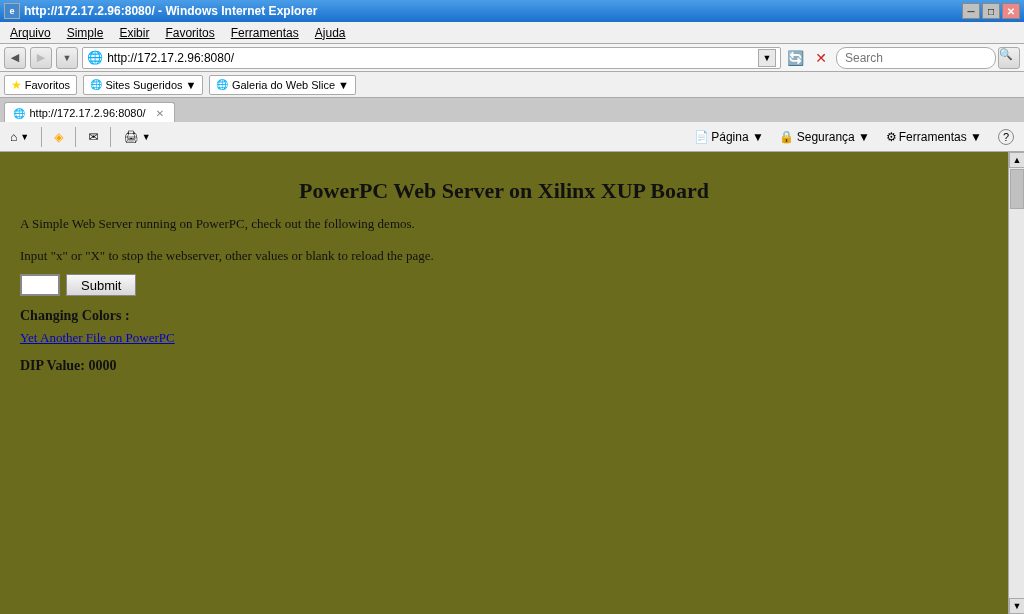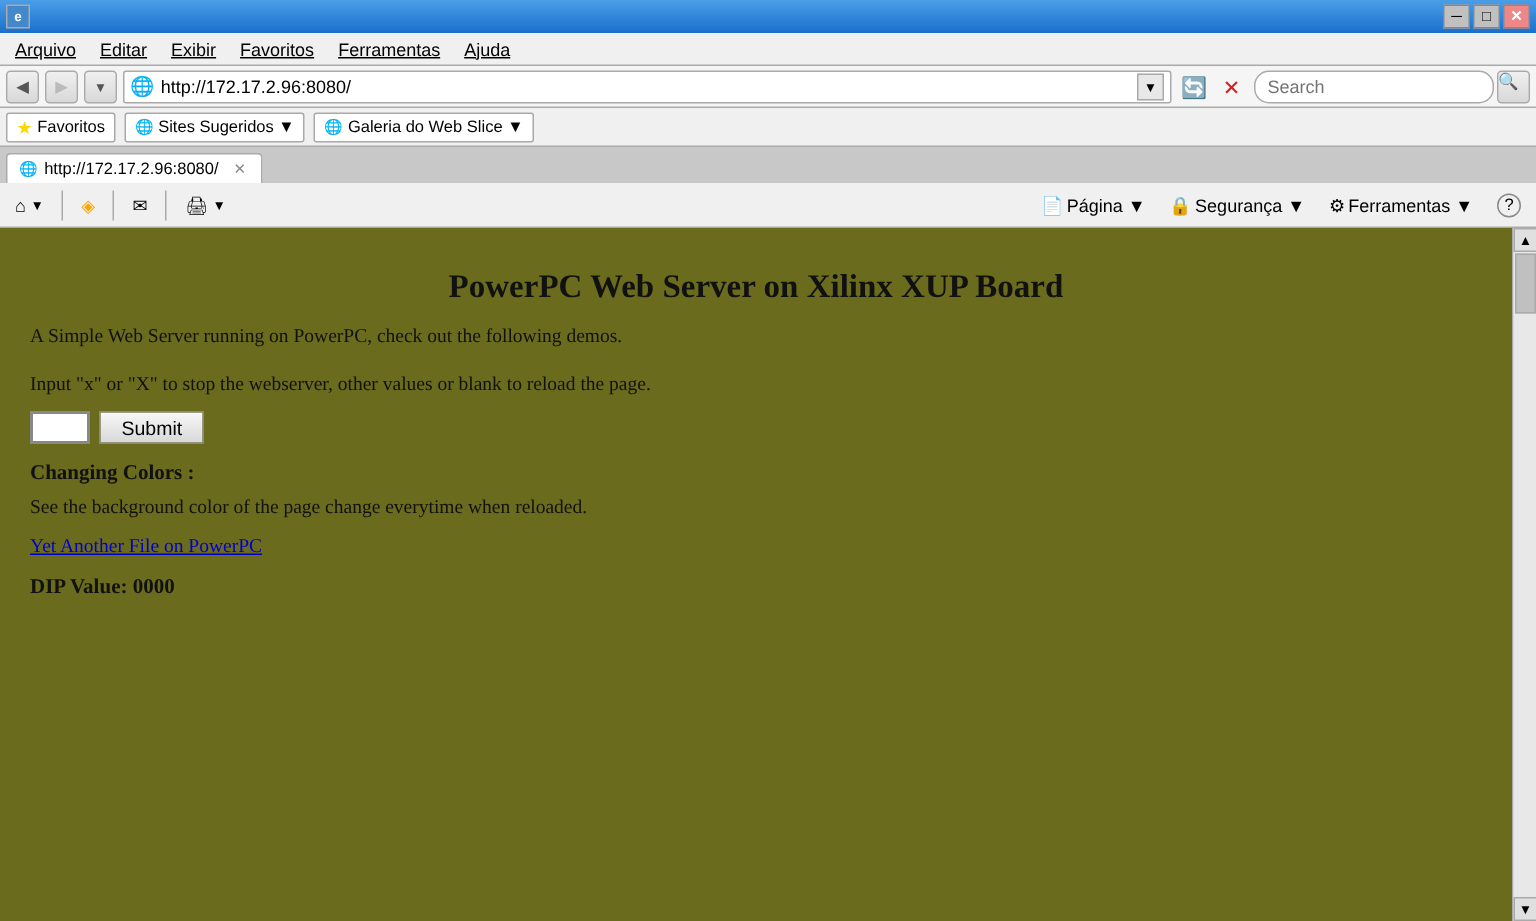--- a/index.html
+++ b/index.html
@@ -269,6 +269,7 @@
 <div class="title-bar">
   <div class="title-bar-left">
     <div class="title-icon">e</div>
+    <span>http://172.17.2.96:8080/ - Windows Internet Explorer</span>
   </div>
   <div class="title-bar-right">
     <div class="title-btn">─</div>

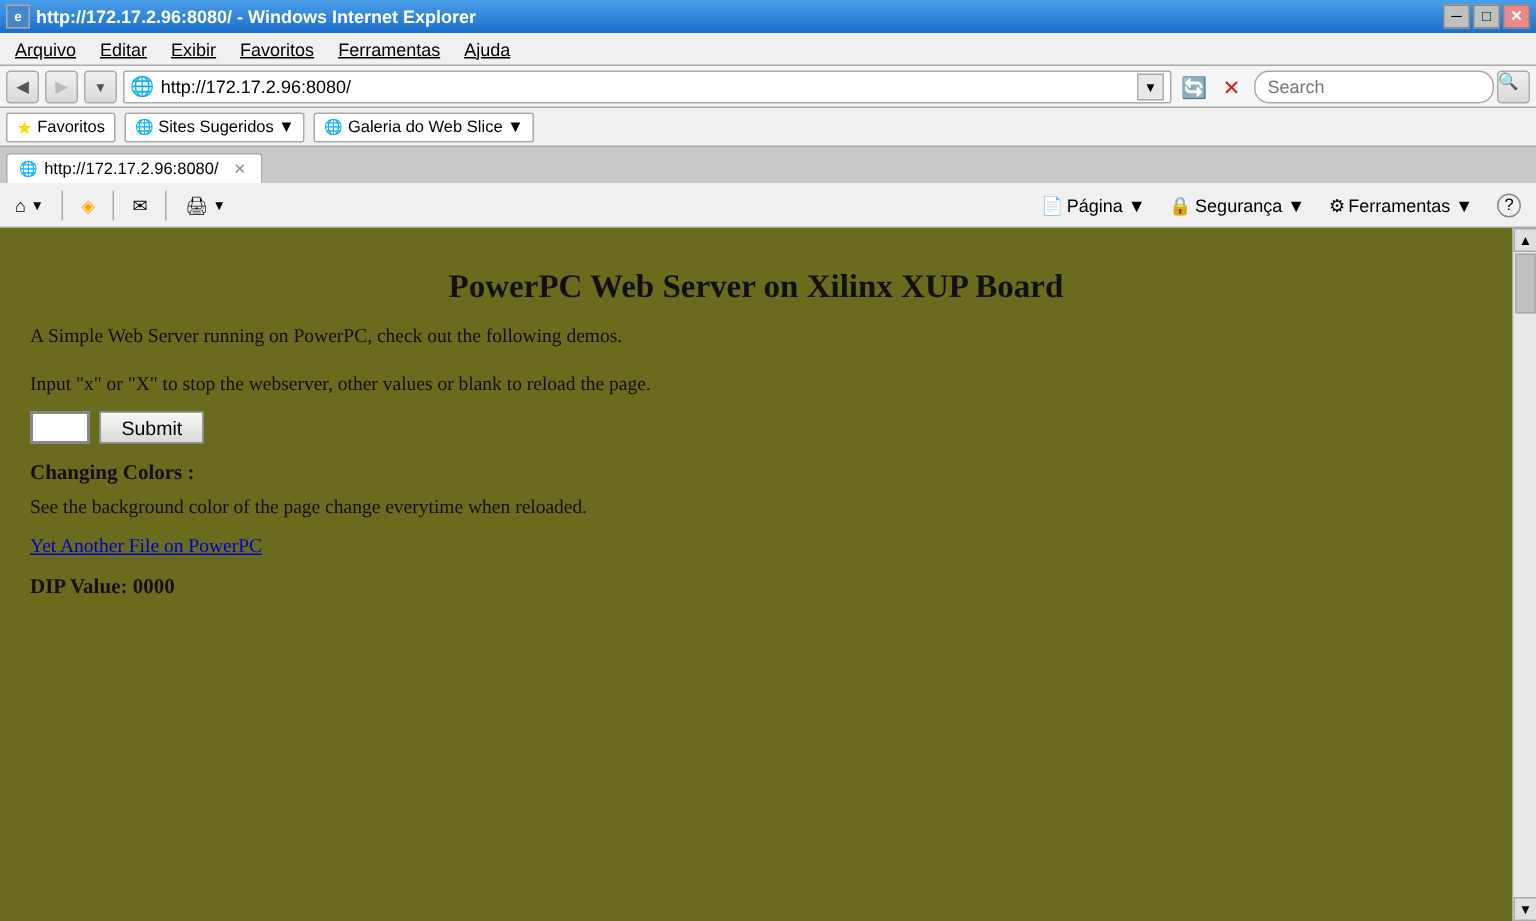--- a/index.html
+++ b/index.html
@@ -280,7 +280,7 @@
 
 <div class="menu-bar">
   <span class="menu-item">Arquivo</span>
-  <span class="menu-item">Editar</span>
+  <span class="menu-item">Simple</span>
   <span class="menu-item">Exibir</span>
   <span class="menu-item">Favoritos</span>
   <span class="menu-item">Ferramentas</span>

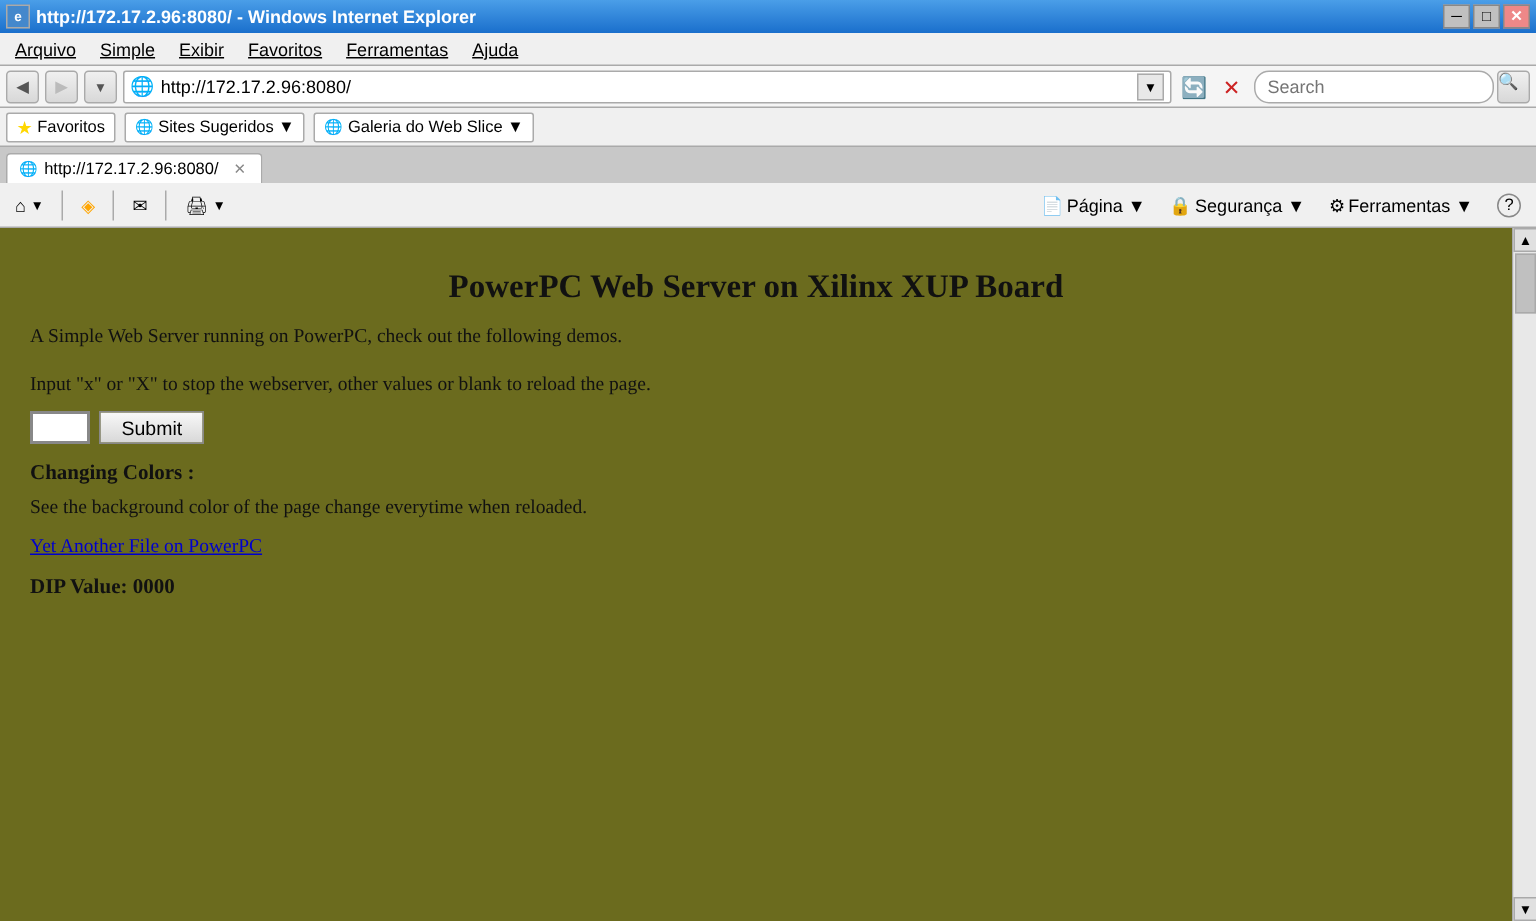--- a/index.html
+++ b/index.html
@@ -382,7 +382,6 @@
 
     
     <div class="section-title">Changing Colors :</div>
-    <p class="section-text">See the background color of the page change everytime when reloaded.</p>
     <a class="link">Yet Another File on PowerPC</a>
 
     

